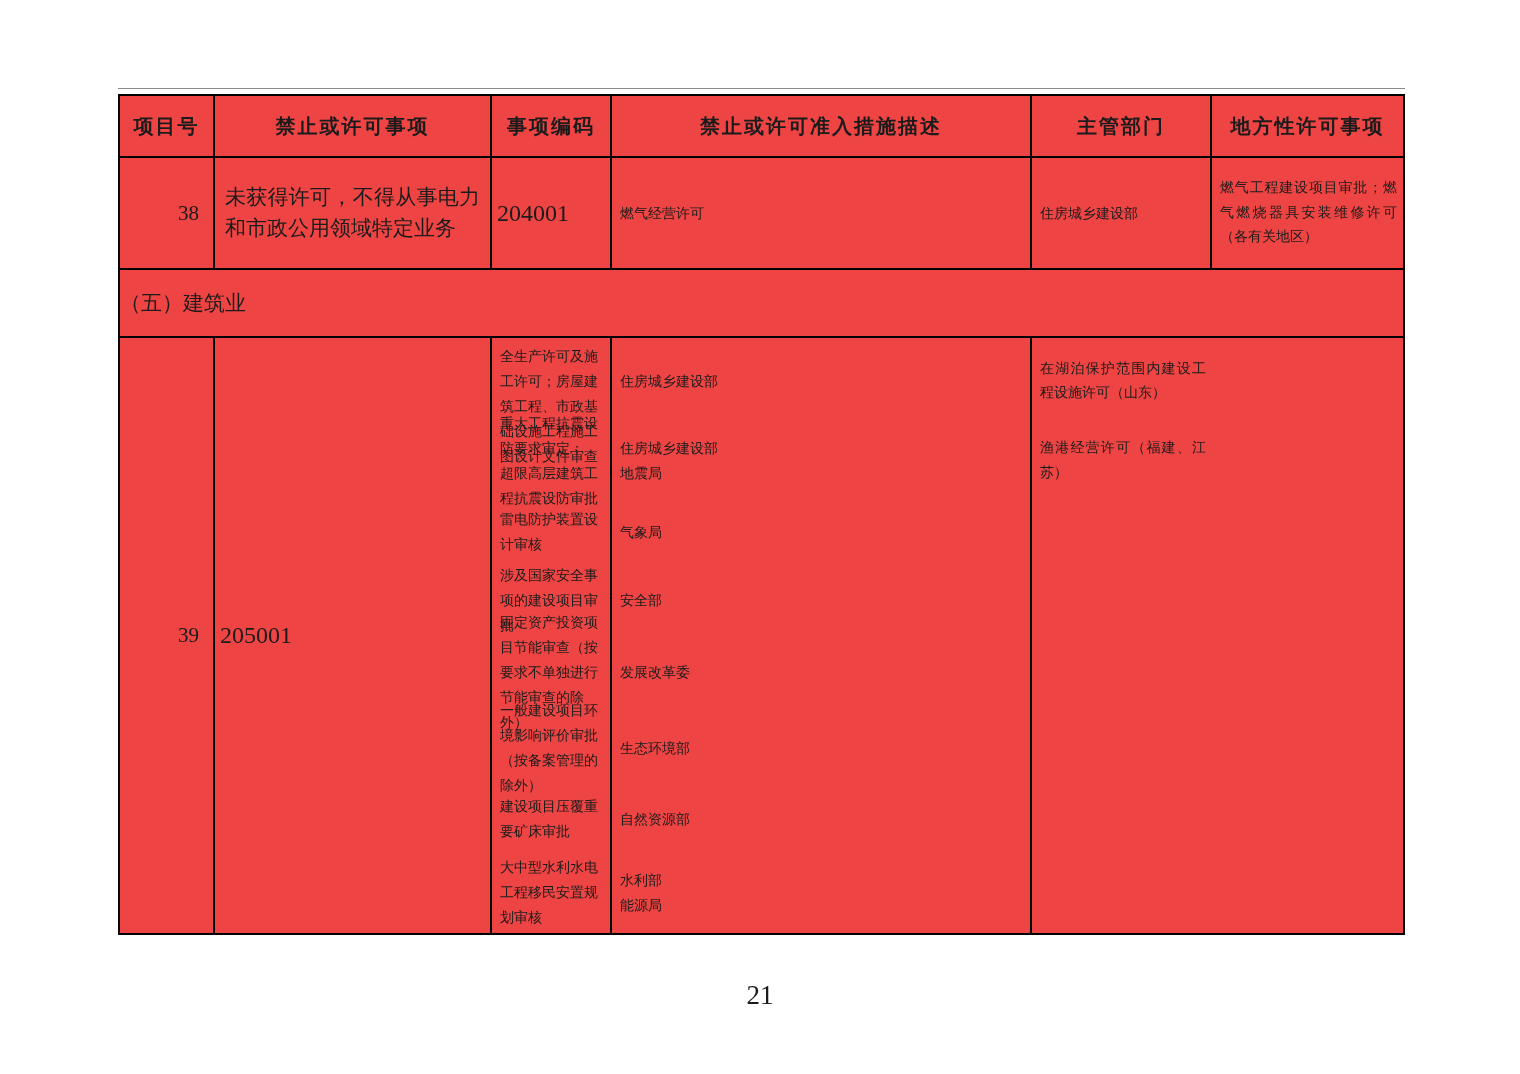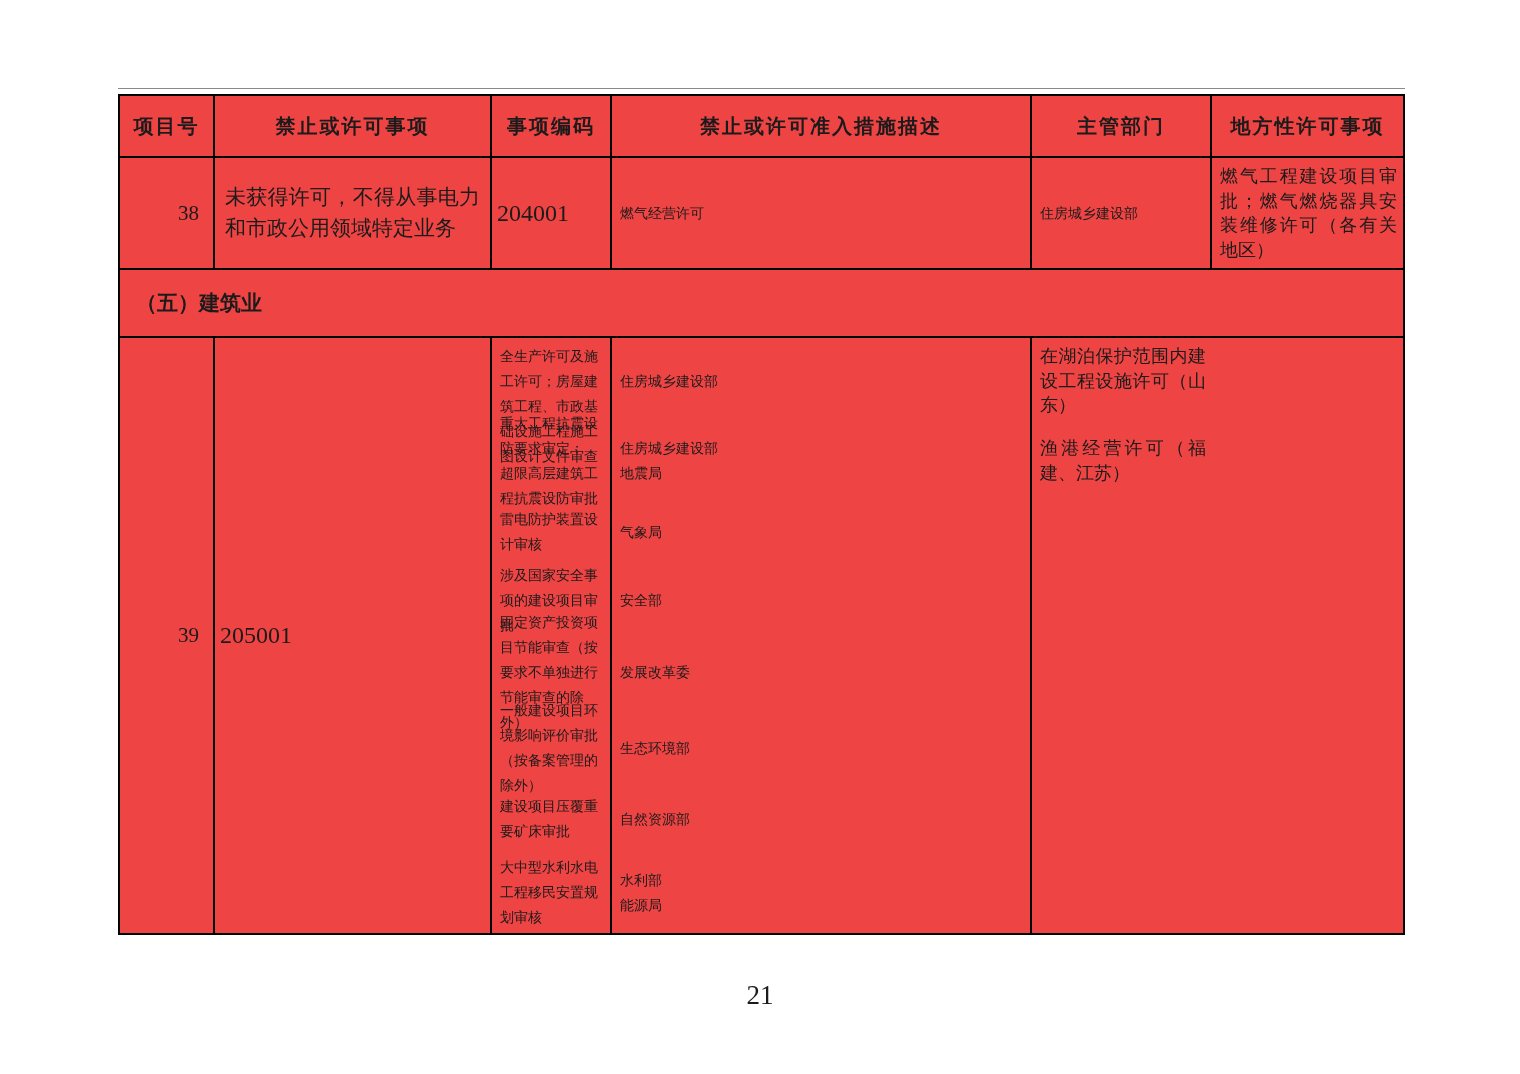--- a/index.html
+++ b/index.html
@@ -74,7 +74,7 @@
   .measure-pad { padding: 0 10px 0 8px; }
   .dept-pad { padding-left: 8px; padding-right: 4px; }
   .local-text {
-    font-size: 18px;
+    font-size: 14px;
     line-height: 24.5px;
     padding: 0 6px 0 8px;
     text-align: justify;

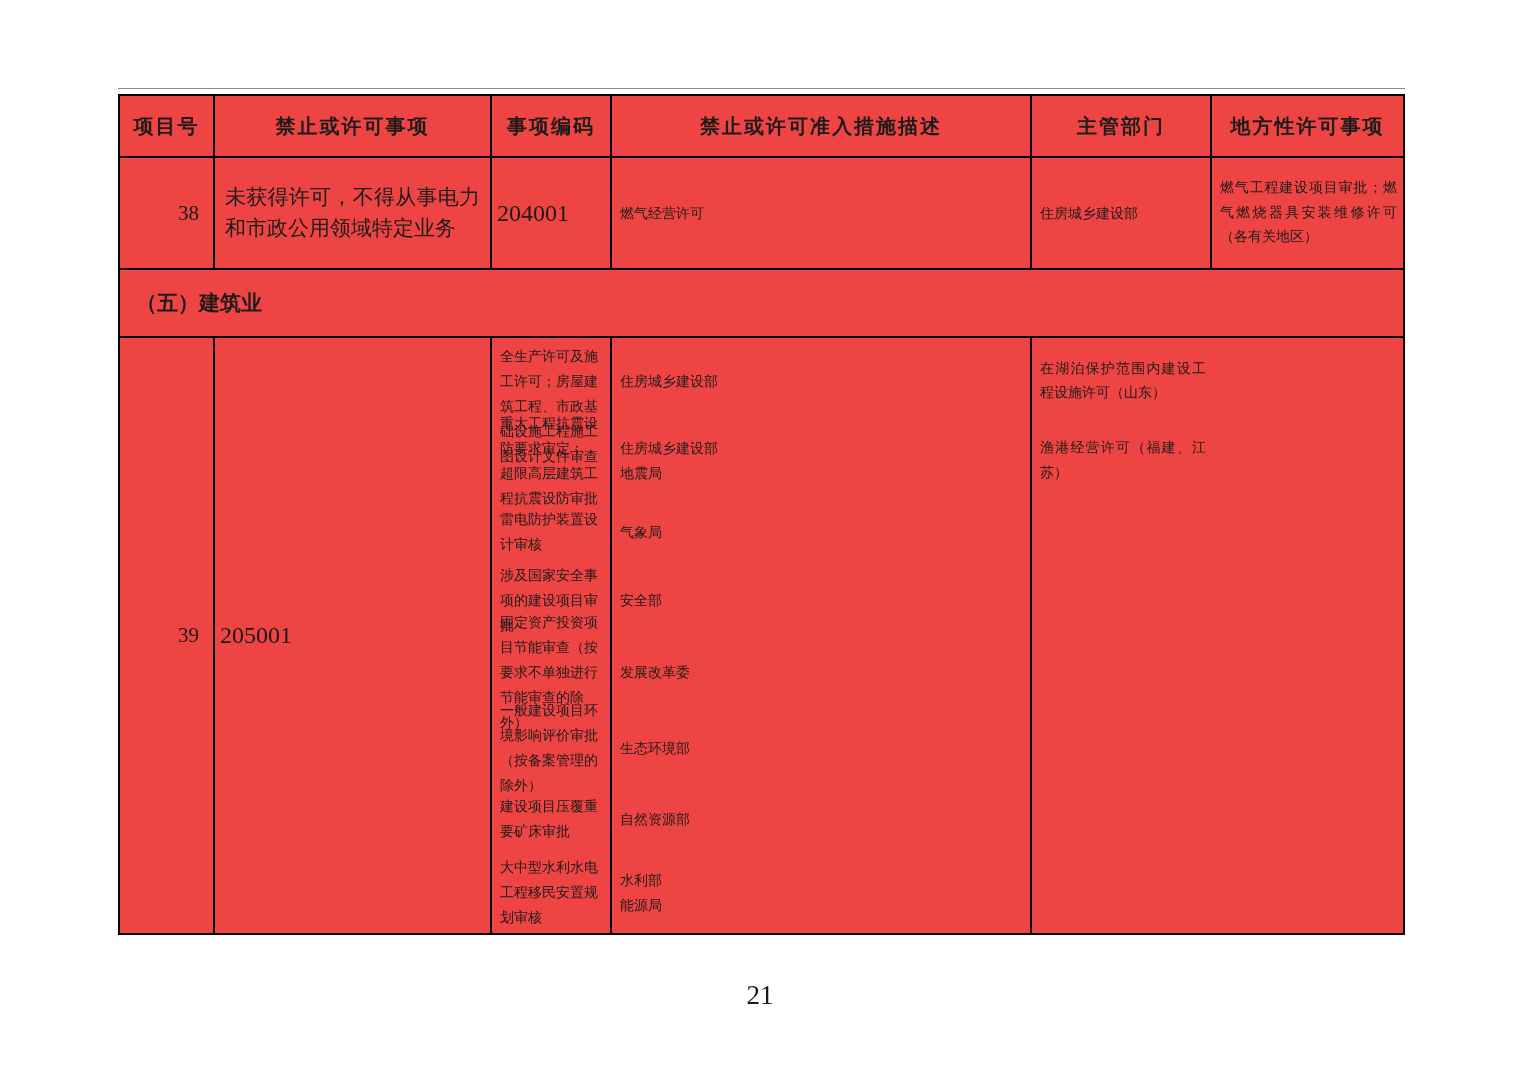--- a/index.html
+++ b/index.html
@@ -83,9 +83,9 @@
   .section-cell {
     grid-column: 1 / 7;
     display: flex; align-items: center;
-    font-weight: bold;
+    font-weight: normal;
     font-size: 21px;
-    padding-left: 16px;
+    padding-left: 0;
     border-right: none;
   }
 

